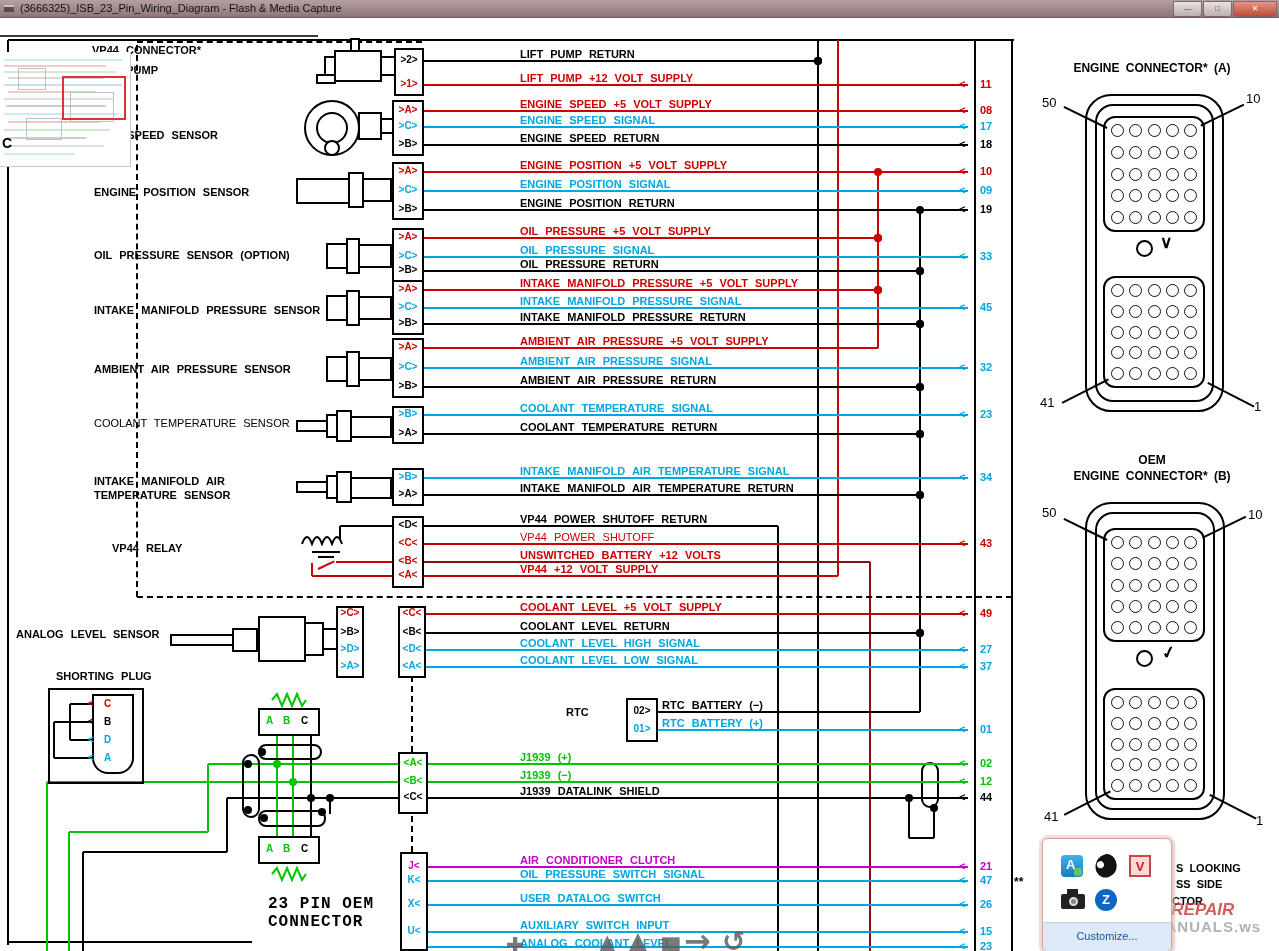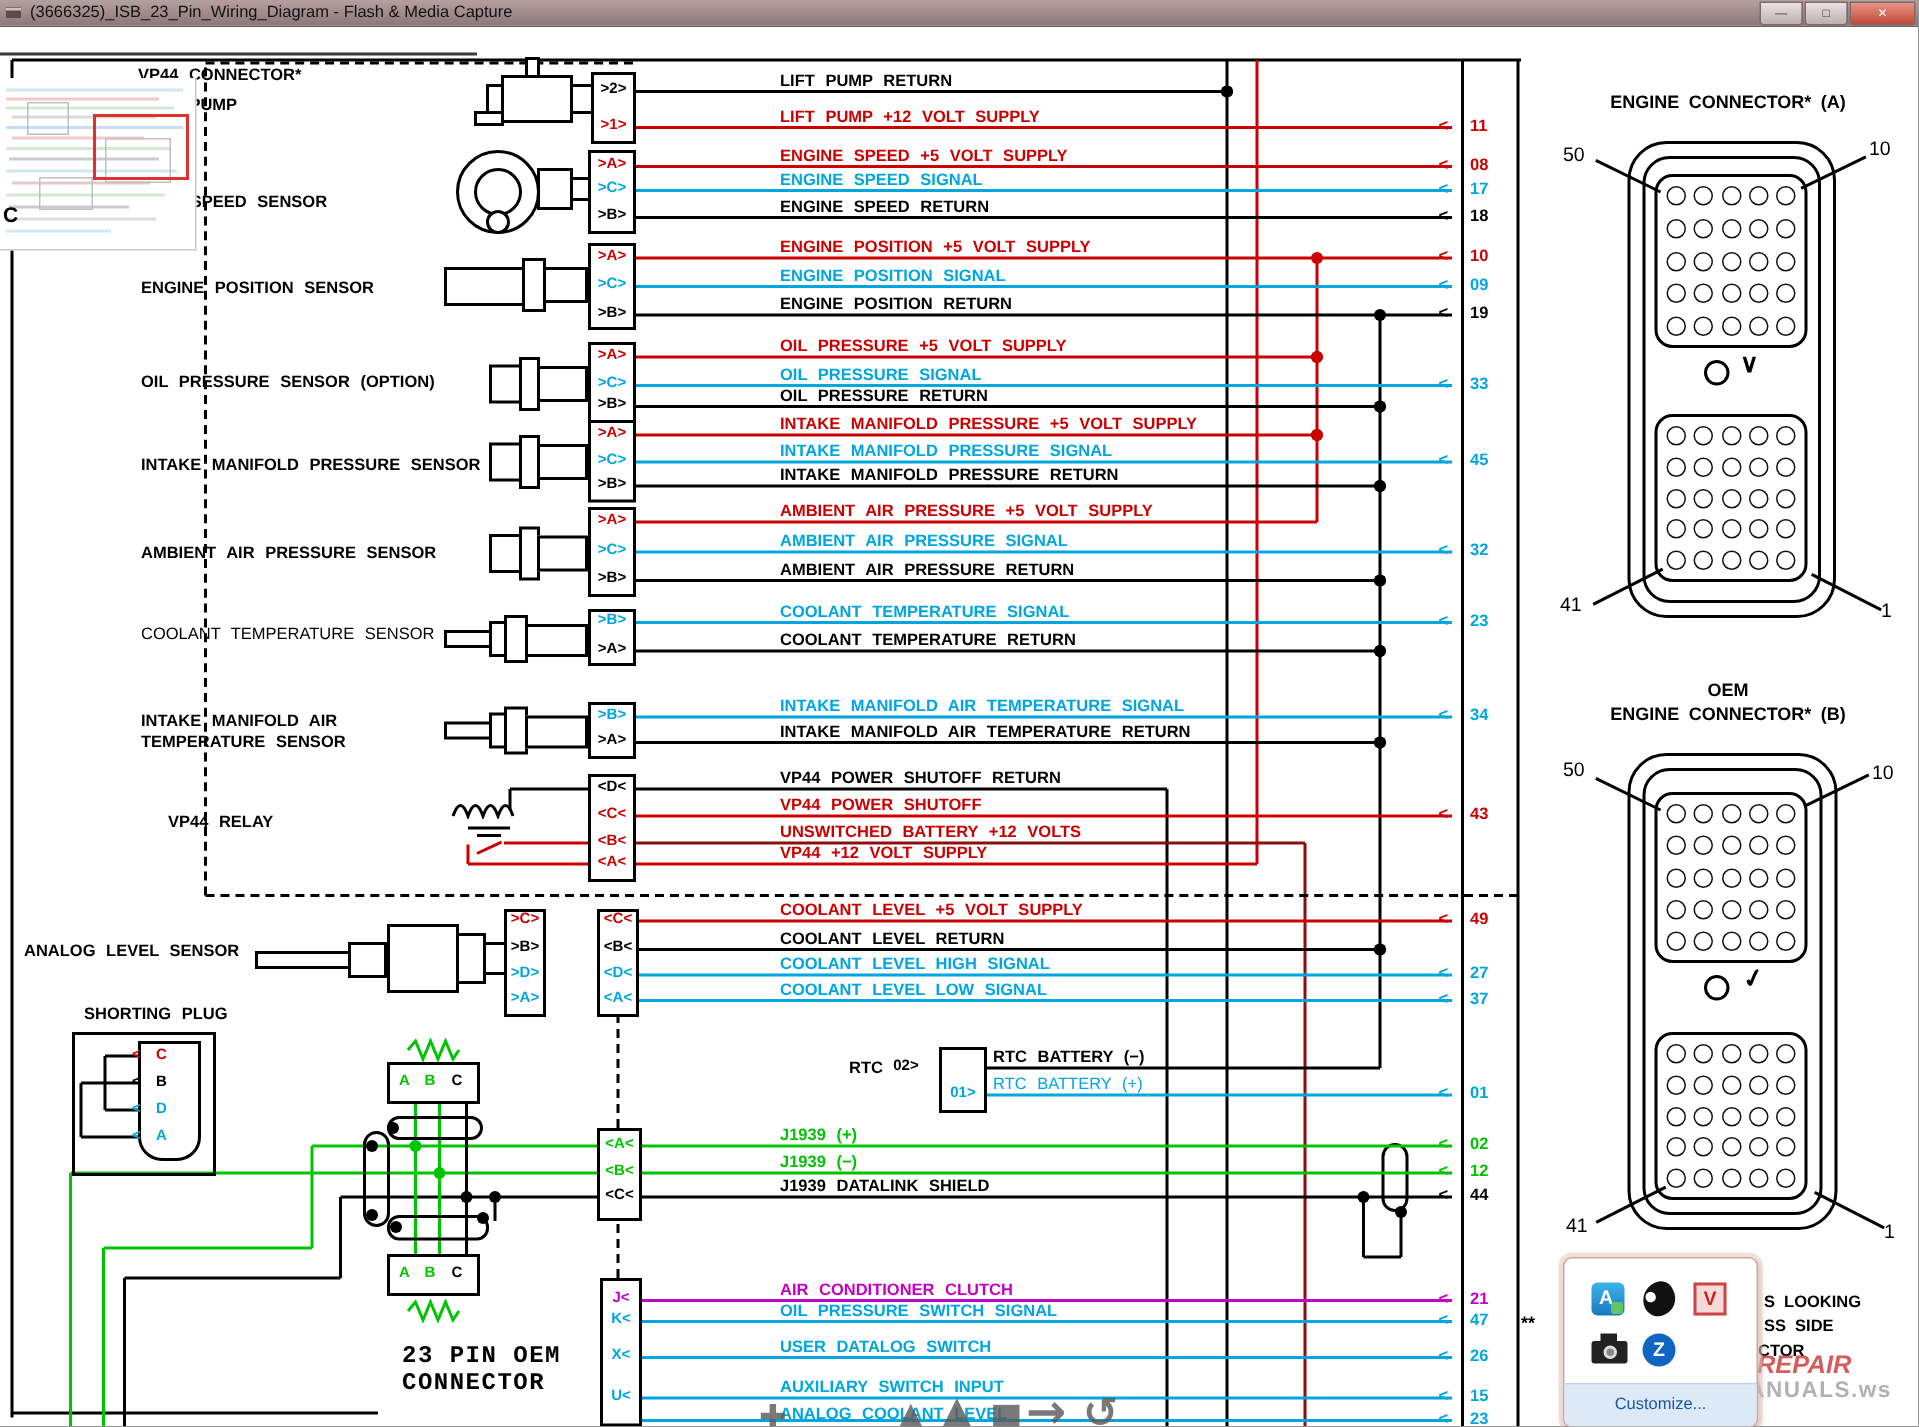--- a/index.html
+++ b/index.html
@@ -253,7 +253,7 @@
       <div class="ln" style="left: 424px; top: 525px; width: 354px; height: 2px; background: rgb(0, 0, 0);"></div>
       <div class="tx" style="left: 520px; top: 513px; color: rgb(0, 0, 0); font-size: 11px; font-weight: bold; word-spacing: 4px;">VP44 POWER SHUTOFF RETURN</div>
       <div class="ln" style="left: 424px; top: 543px; width: 544px; height: 2px; background: rgb(204, 0, 0);"></div>
-      <div class="tx" style="left: 520px; top: 531px; color: rgb(204, 0, 0); font-size: 11px; font-weight: bold; word-spacing: 4px;">VP44 POWER SHUTOFF</div>
+      <div class="tx" style="left: 520px; top: 531px; color: rgb(204, 0, 0); font-size: 11px; font-weight: normal; word-spacing: 4px;">VP44 POWER SHUTOFF</div>
       <div class="tx" style="left: 959px; top: 537px; color: rgb(204, 0, 0); font-size: 11px; font-weight: bold;">&lt;</div>
       <div class="tx" style="left: 980px; top: 537px; color: rgb(204, 0, 0); font-size: 11px; font-weight: bold;">43</div>
       <div class="ln" style="left: 424px; top: 561px; width: 446px; height: 2px; background: rgb(140, 15, 15);"></div>

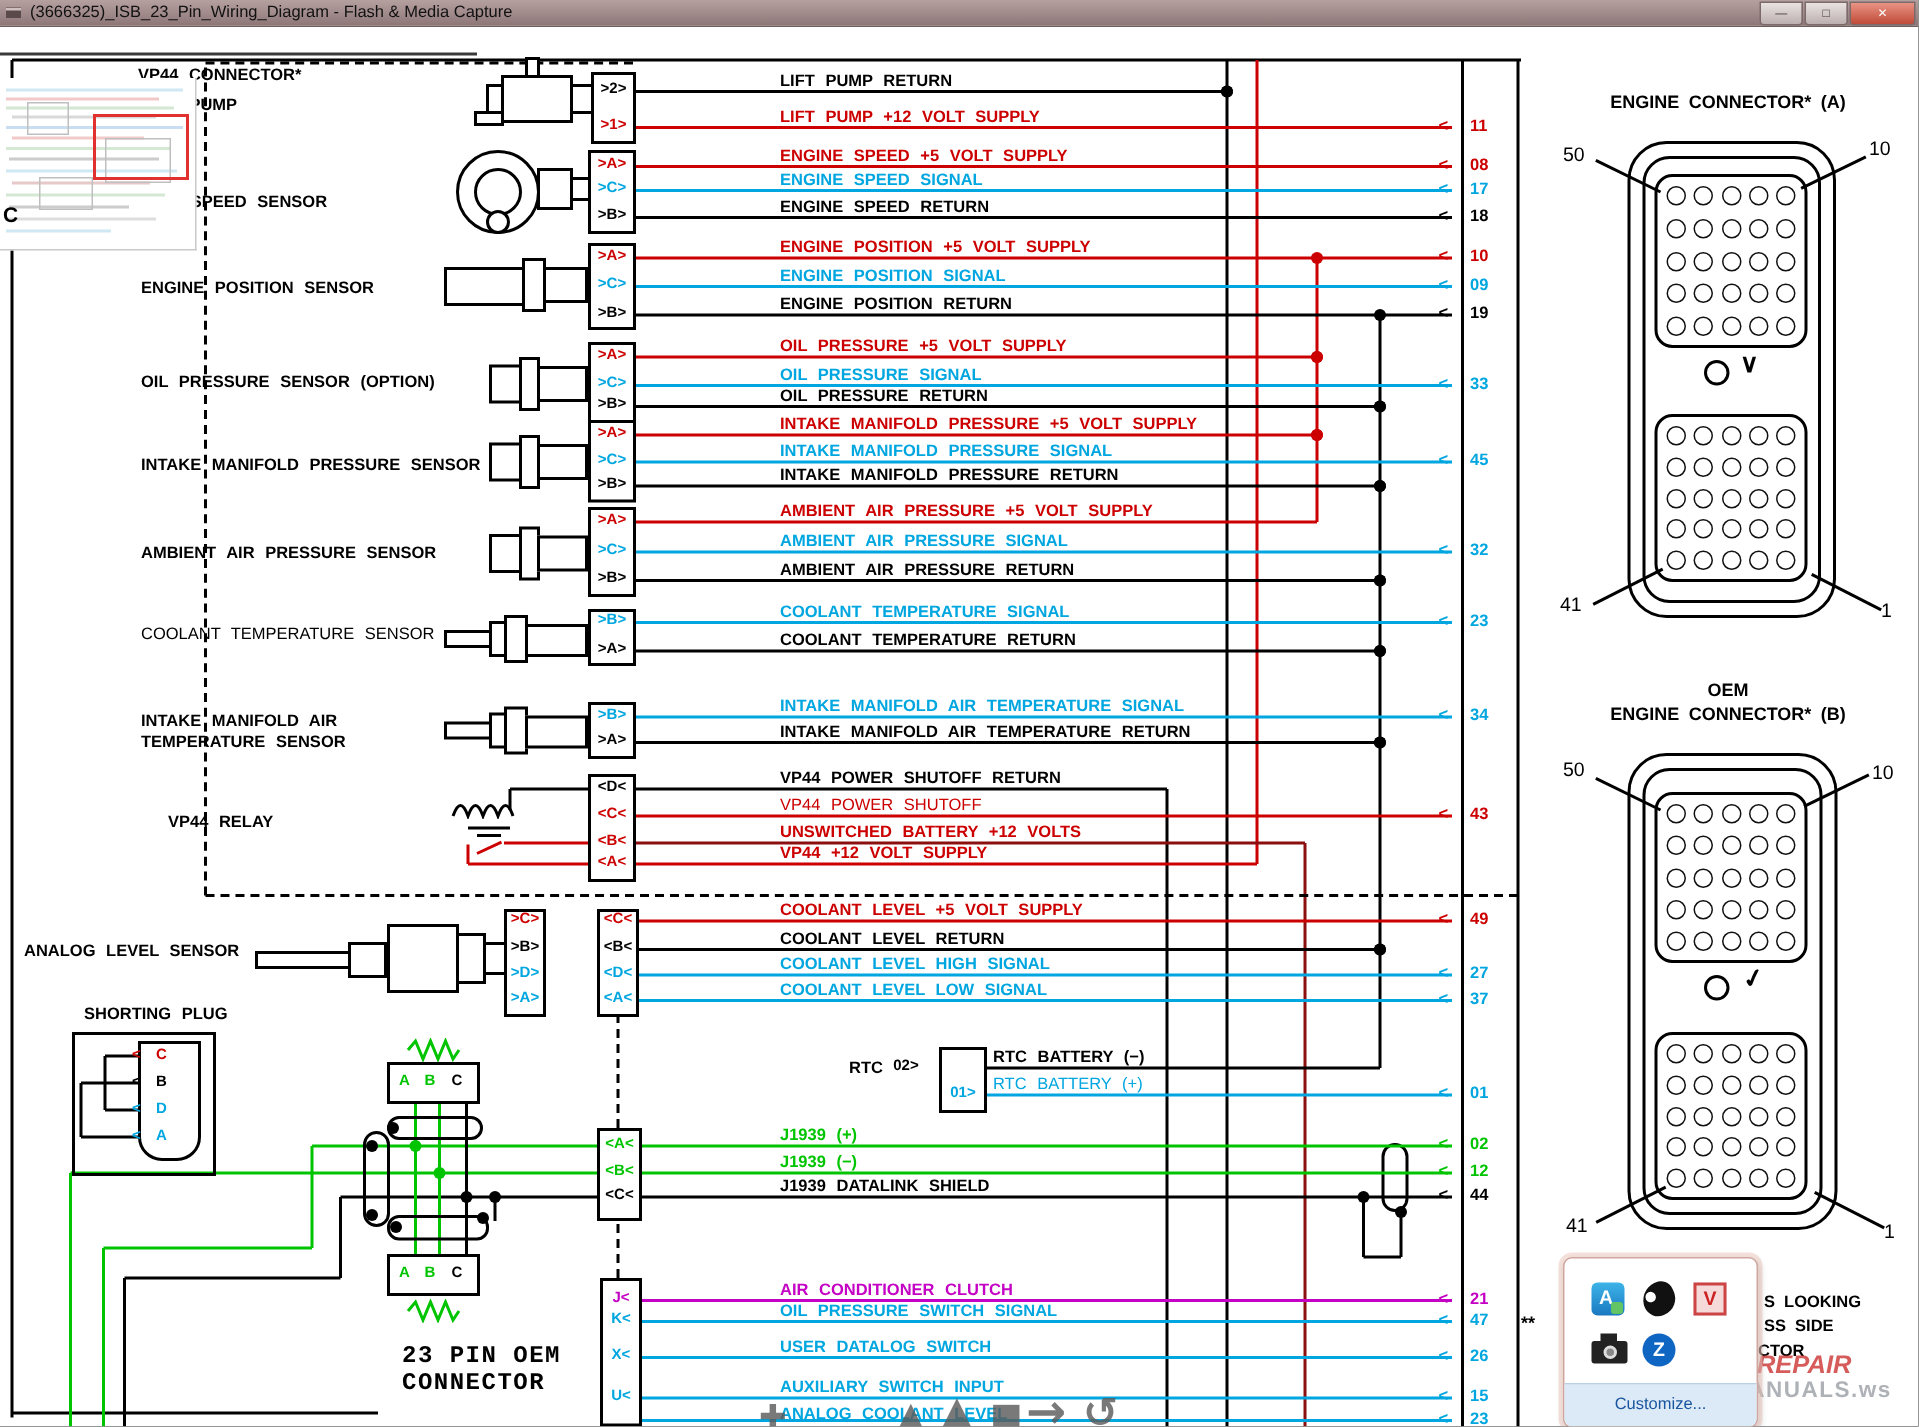--- a/index.html
+++ b/index.html
@@ -358,7 +358,7 @@
       <div class="tx" style="left: 412px; top: 643px; color: rgb(0, 166, 223); font-size: 10px; font-weight: bold; transform: translateX(-50%);">&lt;D&lt;</div>
       <div class="tx" style="left: 412px; top: 660px; color: rgb(0, 166, 223); font-size: 10px; font-weight: bold; transform: translateX(-50%);">&lt;A&lt;</div>
       <div class="pb" style="left: 626px; top: 698px; width: 32px; height: 44px;"></div>
-      <div class="tx" style="left: 604px; top: 705px; color: rgb(0, 0, 0); font-size: 10px; font-weight: bold; transform: translateX(-50%);">02&gt;</div>
+      <div class="tx" style="left: 642px; top: 705px; color: rgb(0, 0, 0); font-size: 10px; font-weight: bold; transform: translateX(-50%);">02&gt;</div>
       <div class="tx" style="left: 642px; top: 723px; color: rgb(0, 166, 223); font-size: 10px; font-weight: bold; transform: translateX(-50%);">01&gt;</div>
       <div class="pb" style="left: 398px; top: 752px; width: 30px; height: 62px;"></div>
       <div class="tx" style="left: 413px; top: 757px; color: rgb(0, 196, 0); font-size: 10px; font-weight: bold; transform: translateX(-50%);">&lt;A&lt;</div>

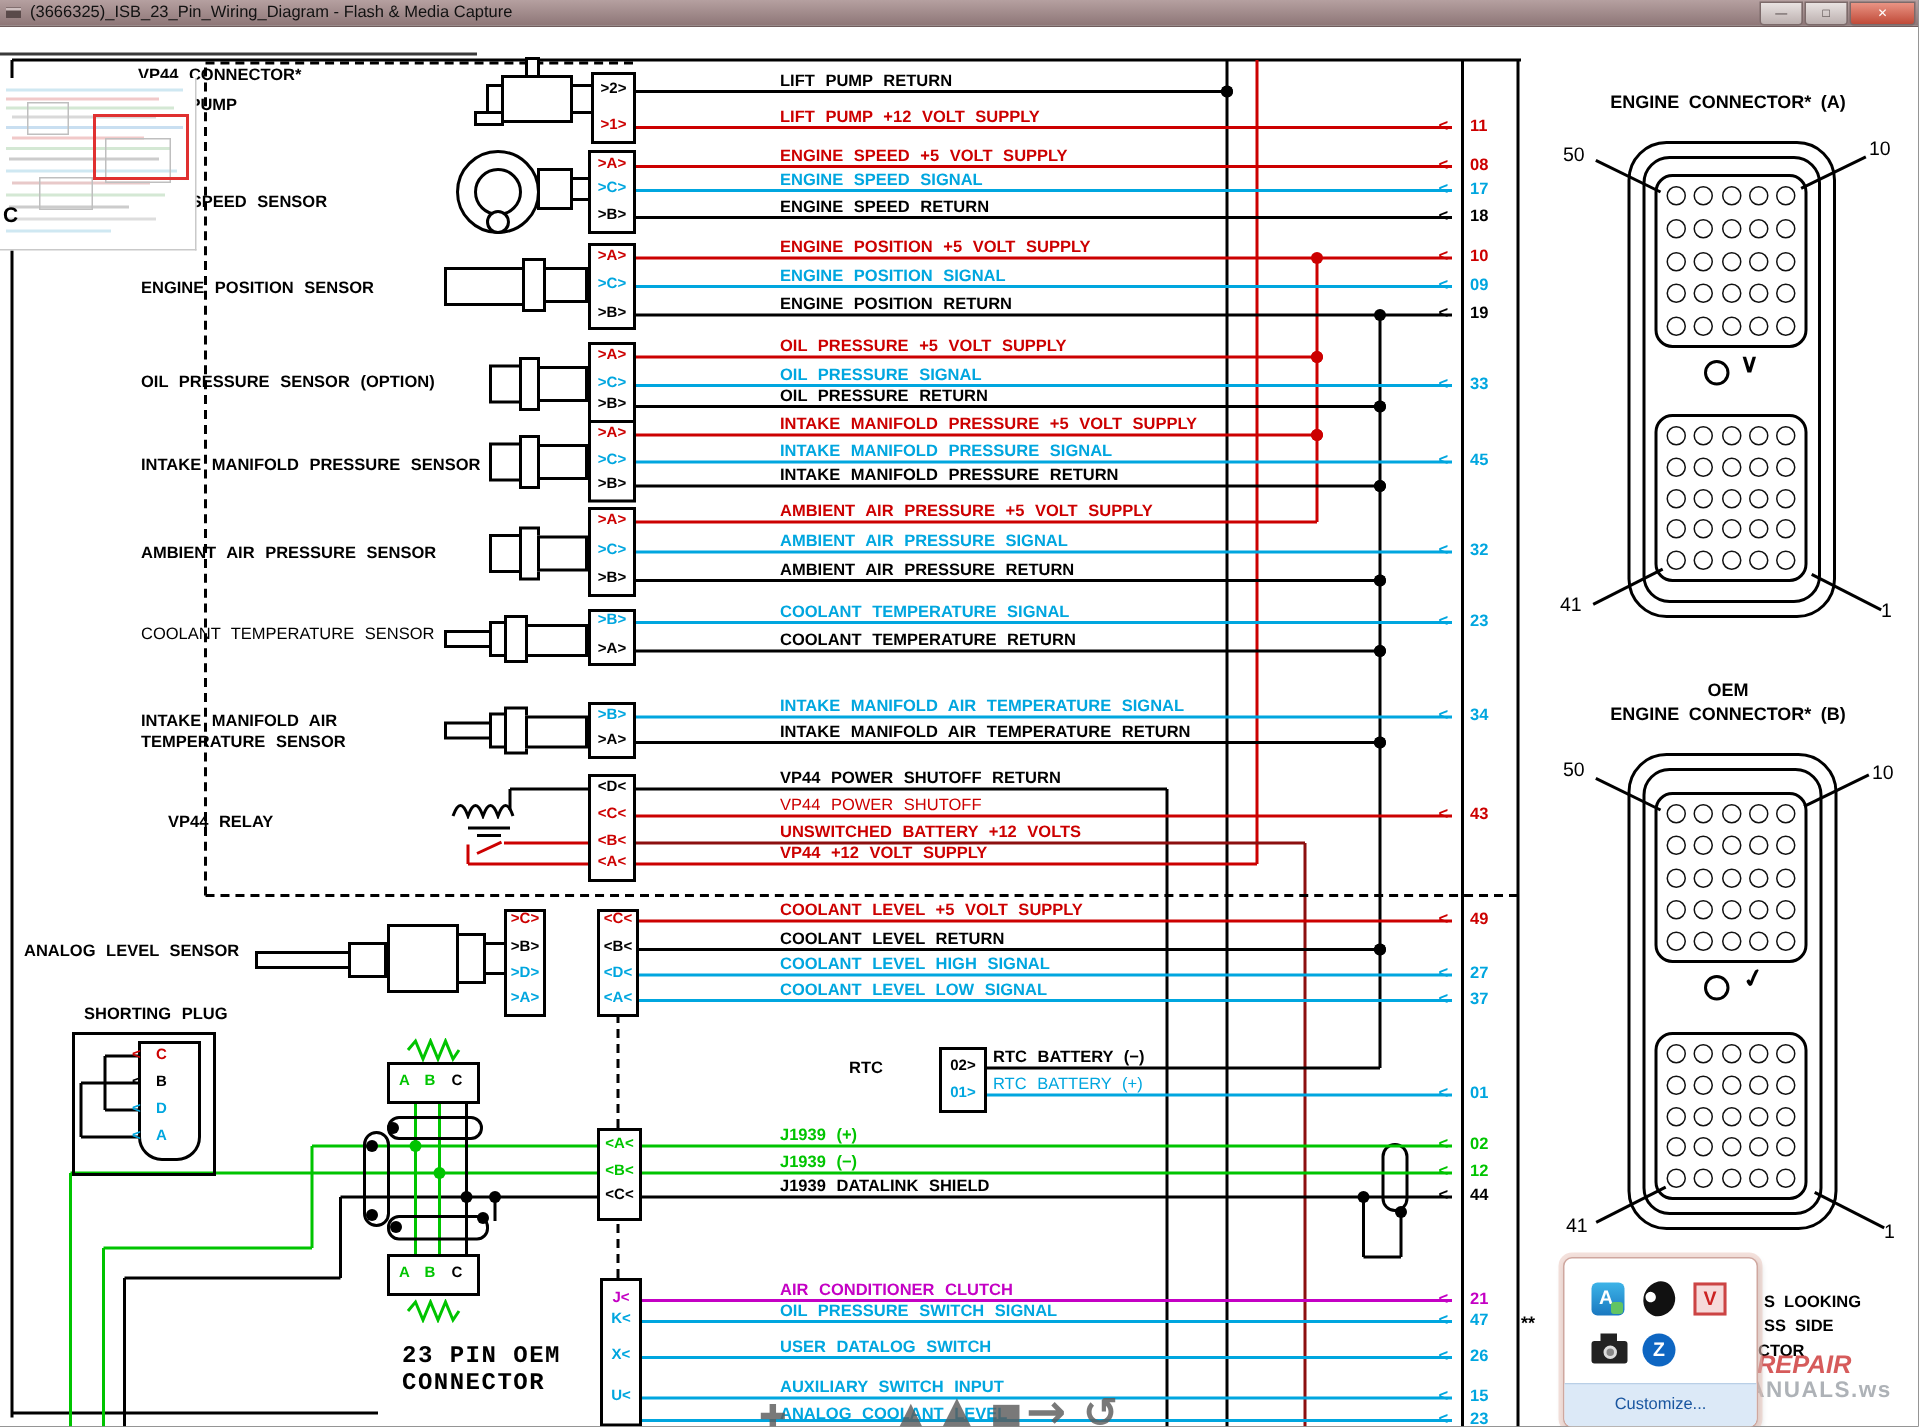--- a/index.html
+++ b/index.html
@@ -278,7 +278,7 @@
       <div class="ln" style="left: 658px; top: 711px; width: 262px; height: 2px; background: rgb(0, 0, 0);"></div>
       <div class="tx" style="left: 662px; top: 699px; color: rgb(0, 0, 0); font-size: 11px; font-weight: bold; word-spacing: 4px;">RTC BATTERY (−)</div>
       <div class="ln" style="left: 658px; top: 729px; width: 310px; height: 2px; background: rgb(0, 166, 223);"></div>
-      <div class="tx" style="left: 662px; top: 717px; color: rgb(0, 166, 223); font-size: 11px; font-weight: normal; word-spacing: 4px;">RTC BATTERY (+)</div>
+      <div class="tx" style="left: 662px; top: 717px; color: rgb(0, 166, 223); font-size: 11px; font-weight: bold; word-spacing: 4px;">RTC BATTERY (+)</div>
       <div class="tx" style="left: 959px; top: 723px; color: rgb(0, 166, 223); font-size: 11px; font-weight: bold;">&lt;</div>
       <div class="tx" style="left: 980px; top: 723px; color: rgb(0, 166, 223); font-size: 11px; font-weight: bold;">01</div>
       <div class="ln" style="left: 428px; top: 763px; width: 540px; height: 2px; background: rgb(0, 196, 0);"></div>

